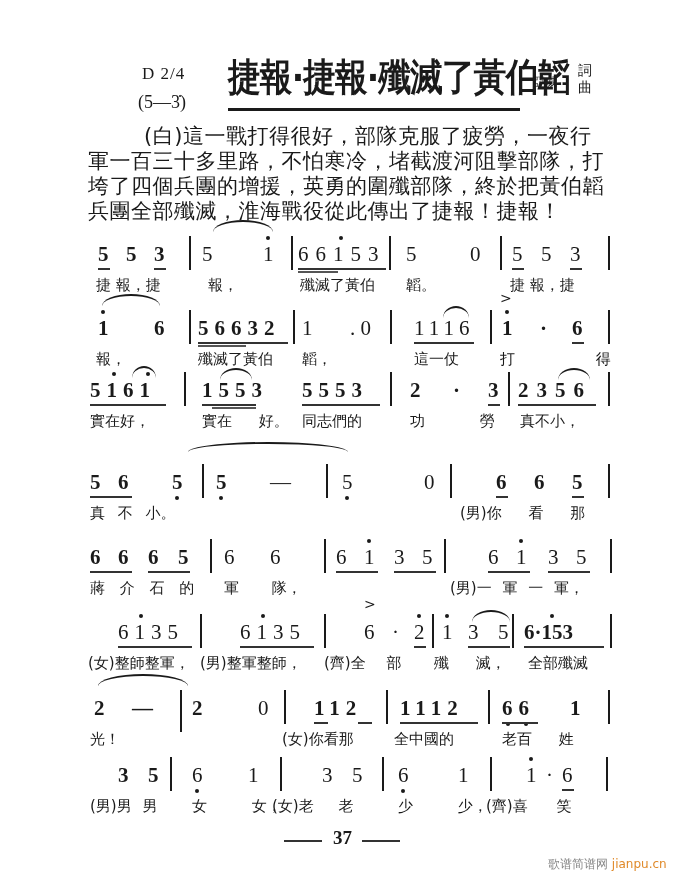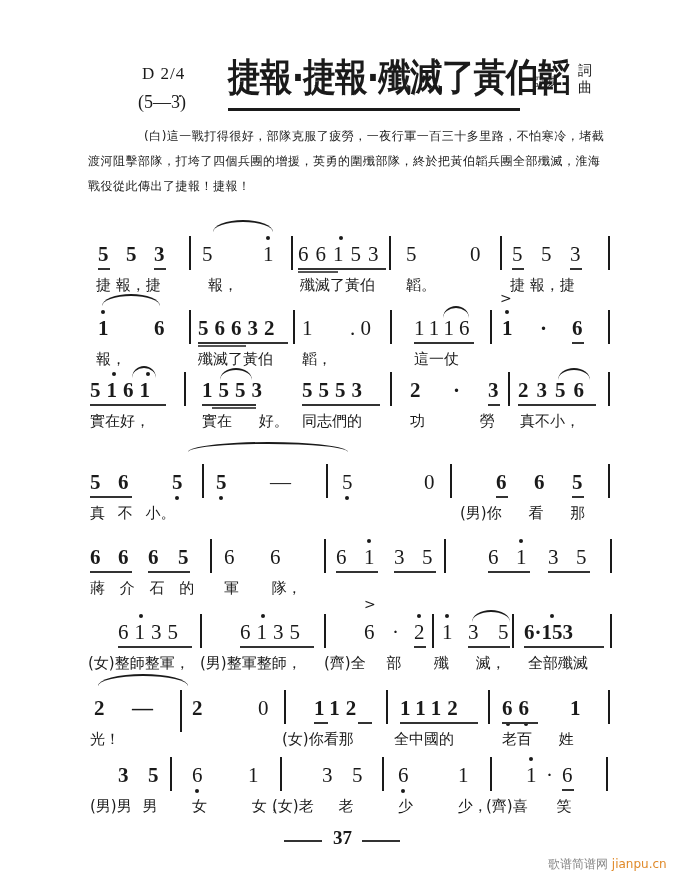--- a/index.html
+++ b/index.html
@@ -16,7 +16,7 @@
   .title-rule { left:228px; top:108px; width:292px; height:3px; background:#1a1a1a; }
   .author { left:533px; top:74px; font-size:12px; font-family:"DejaVu Sans", sans-serif; }
   .credit { left:578px; top:62px; font-size:14px; width:14px; line-height:17px; font-family:"DejaVu Sans", sans-serif; }
-  .narr { left:88px; top:124px; width:520px; font-size:12px; line-height:25px; font-family:"DejaVu Sans", sans-serif; letter-spacing:0.5px; text-indent:56px; }
+  .narr { left:88px; top:124px; width:520px; font-size:21px; line-height:25px; font-family:"DejaVu Sans", sans-serif; letter-spacing:0.5px; text-indent:56px; }
   .row { position:absolute; left:88px; width:530px; height:70px; }
   .n { position:absolute; top:0; font-size:21px; font-weight:bold; font-family:"Liberation Serif", serif; line-height:24px; }
   .n.thin { font-weight:normal; }

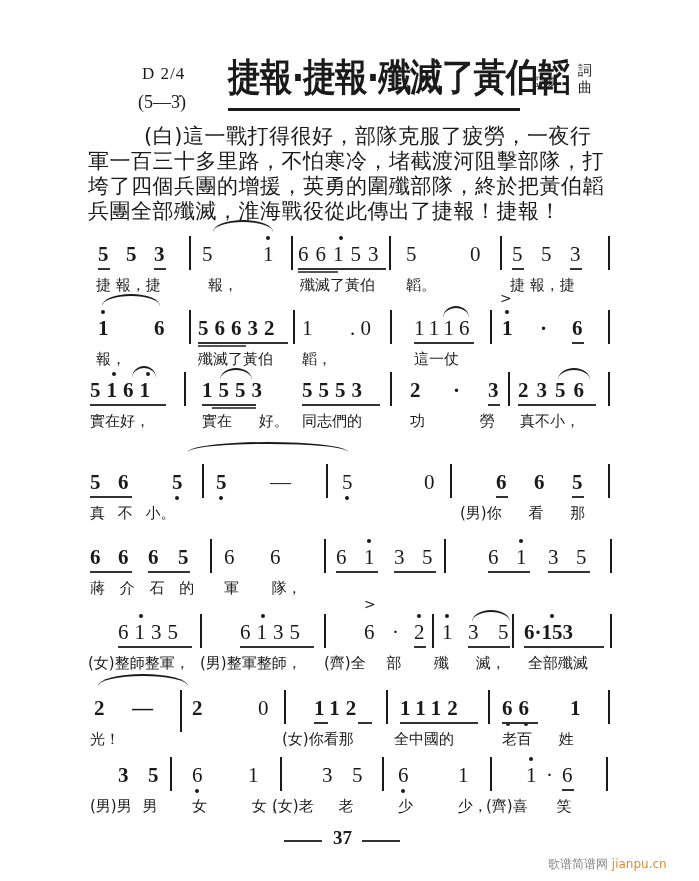--- a/index.html
+++ b/index.html
@@ -105,6 +105,7 @@
   <span class="l" style="left:110px">殲滅了黃伯</span>
   <span class="l" style="left:214px">韜，</span>
   <span class="l" style="left:326px">這一仗</span>
+  <span class="l" style="left:412px;letter-spacing:38px">打 得</span>
 </div>
 
 <div class="row" style="top:378px">

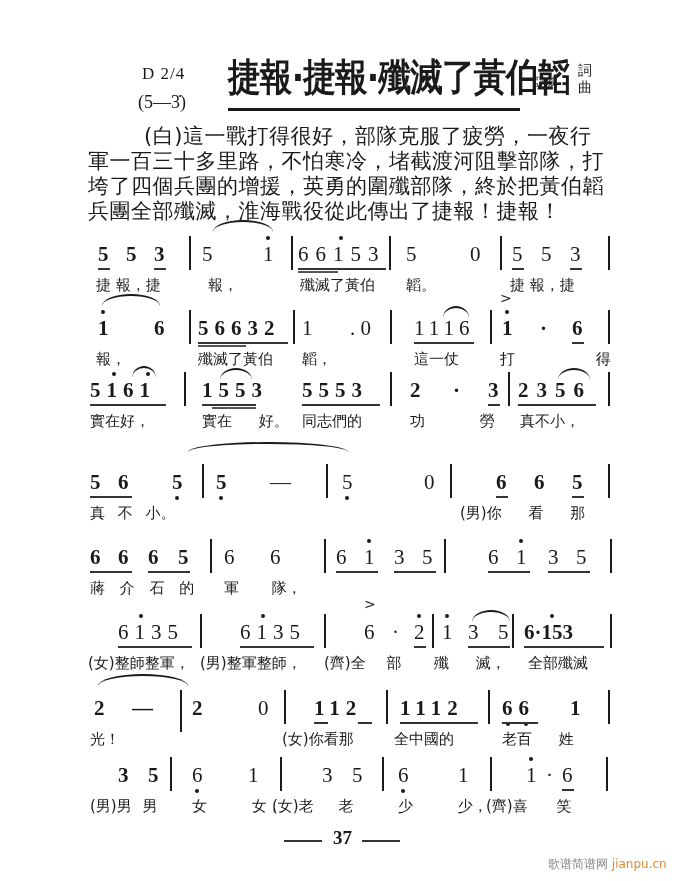--- a/index.html
+++ b/index.html
@@ -193,6 +193,7 @@
   <div class="bar" style="left:522px"></div>
   <span class="l" style="left:2px;word-spacing:10px">蔣 介 石 的</span>
   <span class="l" style="left:136px;word-spacing:28px">軍 隊，</span>
+  <span class="l" style="left:362px;word-spacing:6px">(男)一 軍 一 軍，</span>
 </div>
 
 <div class="row" style="top:620px">

